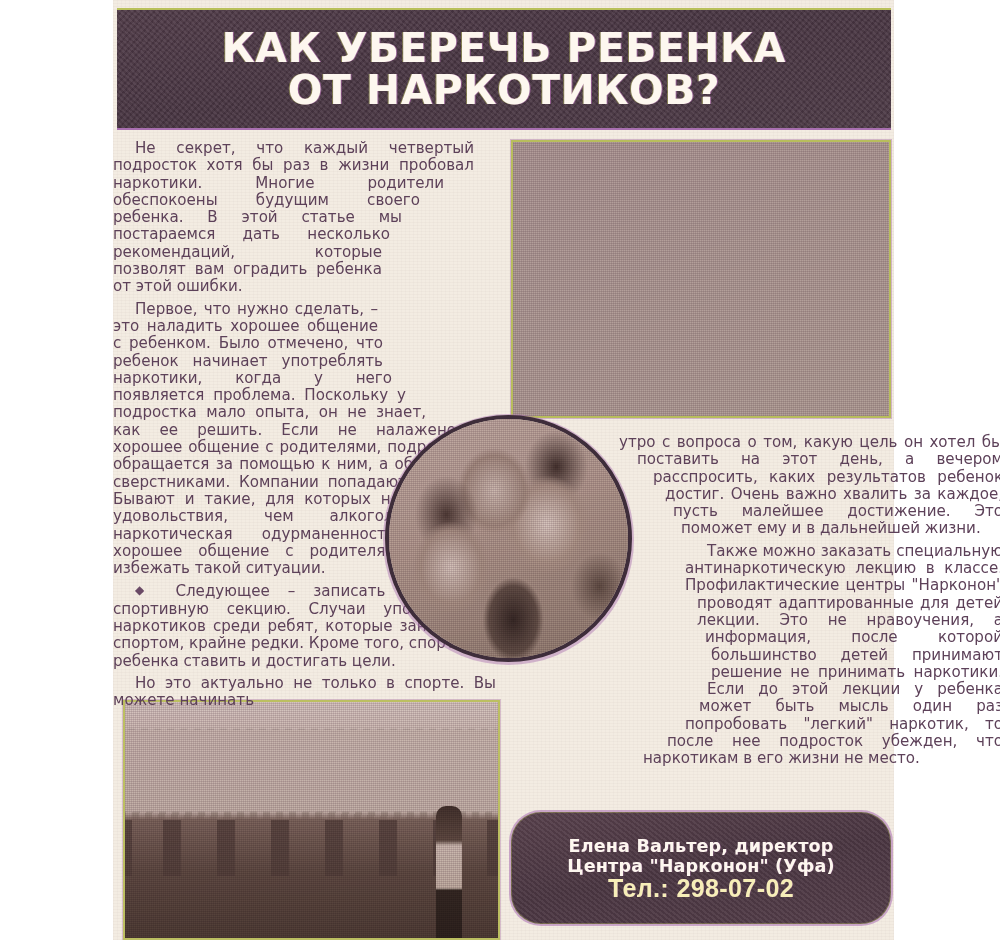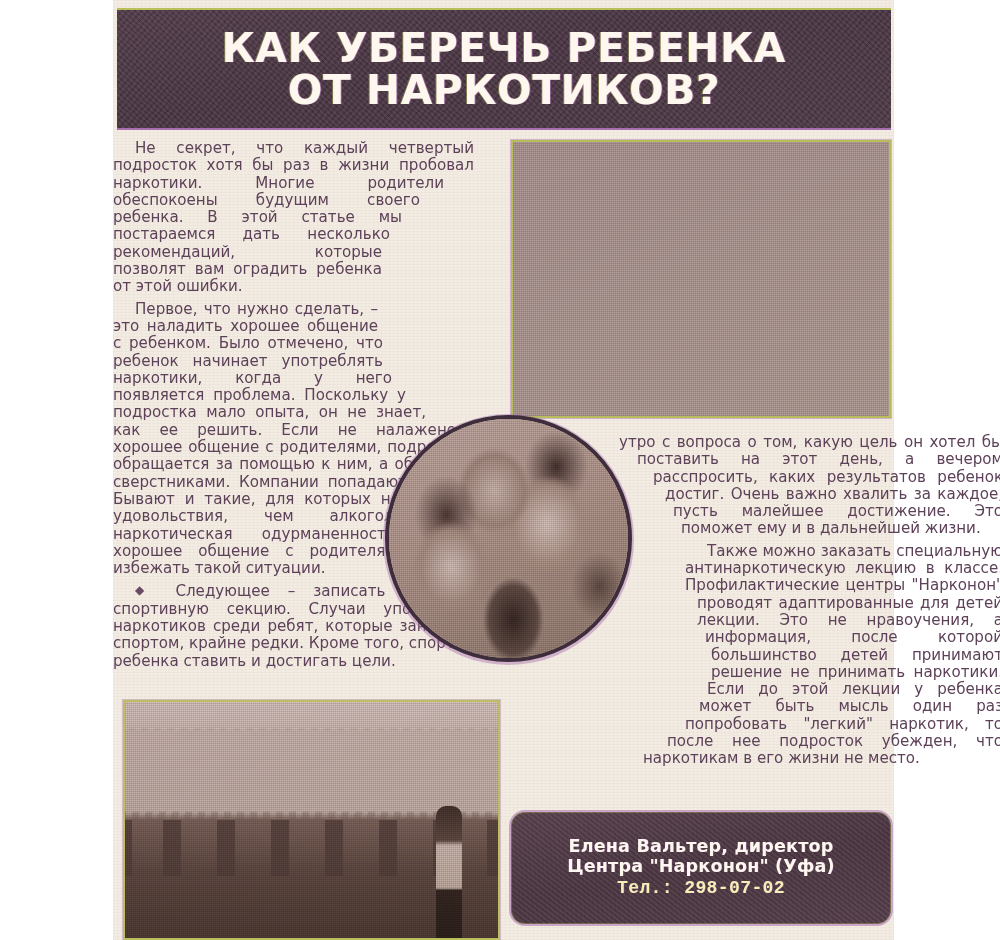--- a/index.html
+++ b/index.html
@@ -348,6 +348,7 @@
       <p>Не секрет, что каждый четвертый подросток хотя бы раз в жизни пробовал наркотики. Многие родители обеспокоены будущим своего ребенка. В этой статье мы постараемся дать несколько рекомендаций, которые позволят вам оградить ребенка от этой ошибки.</p>
       <p>Первое, что нужно сделать, – это наладить хорошее общение с ребенком. Было отмечено, что ребенок начинает употреблять наркотики, когда у него появляется проблема. Поскольку у подростка мало опыта, он не знает, как ее решить. Если не налажено хорошее общение с родителями, подросток не обращается за помощью к ним, а общается со сверстниками. Компании попадаются разные. Бывают и такие, для которых нет большего удовольствия, чем алкогольная или наркотическая одурманенность. Поэтому хорошее общение с родителями позволит избежать такой ситуации.</p>
       <p><span class="bullet-dot">◆</span> <span>Следующее – записать ребенка в спортивную секцию. Случаи употребления наркотиков среди ребят, которые занимаются спортом, крайне редки. Кроме того, спорт учит ребенка ставить и достигать цели.</span></p>
+      <p>Но это актуально не только в спорте. Вы можете начинать</p>
     </div>
 
     <div id="col-right" class="body-text">

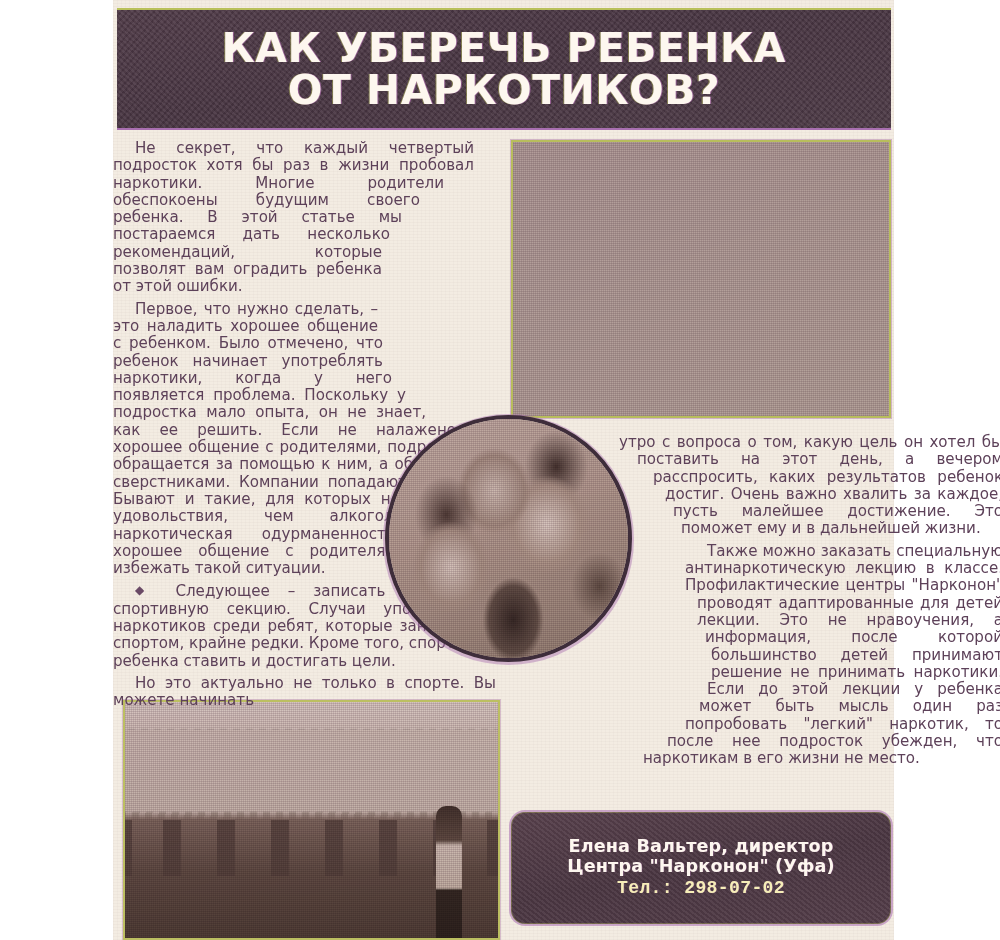--- a/index.html
+++ b/index.html
@@ -248,7 +248,7 @@
     top: 812px;
     width: 380px;
     height: 112px;
-    border-radius: 14px;
+    border-radius: 30px;
     background:
       repeating-linear-gradient(38deg, rgba(255,255,255,.05) 0 2px, rgba(0,0,0,.05) 2px 4px),
       linear-gradient(170deg, #57404c 0%, #4a3641 50%, #533d49 100%);

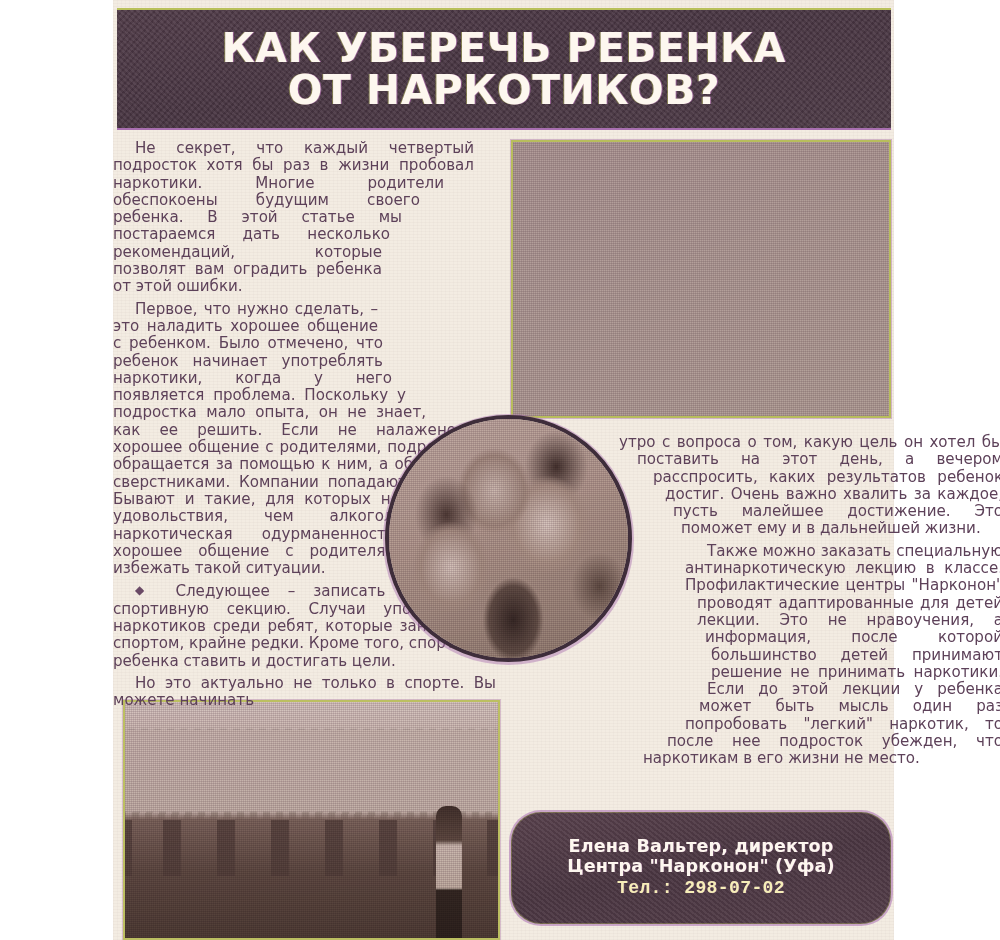--- a/index.html
+++ b/index.html
@@ -282,9 +282,9 @@
   }
   .sig-phone {
     color: #f6eeb8;
-    font-family: Liberation Mono, monospace;
+    font-family: Liberation Sans, sans-serif;
     font-weight: bold;
-    font-size: 18px;
+    font-size: 25px;
     line-height: 24px;
     letter-spacing: .4px;
     text-shadow: .5px 0 0 rgba(190,120,190,.45);

